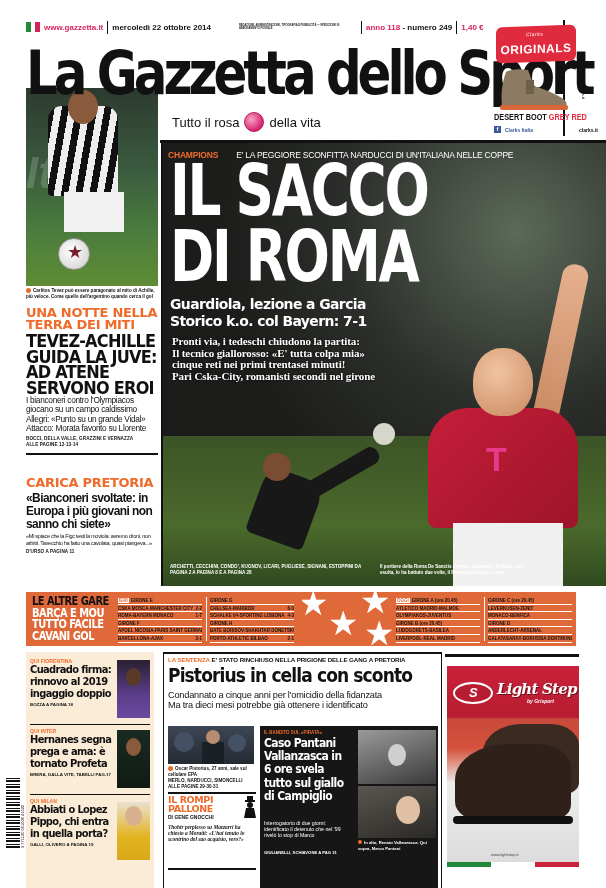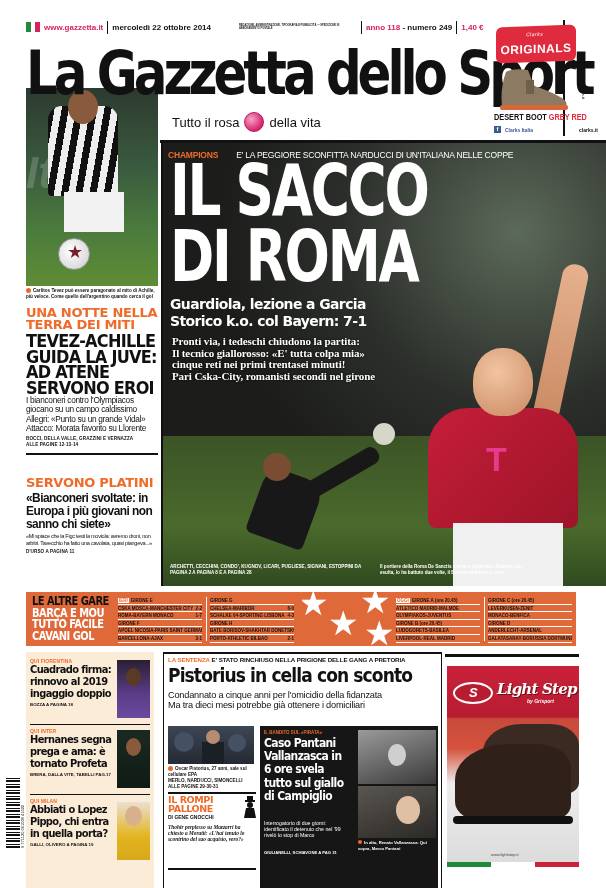--- a/index.html
+++ b/index.html
@@ -236,7 +236,7 @@
 </div>
 
 <div class="abs leftcol" style="top:477px;">
-  <div class="kicker-orange">SERVONO PLATINI</div>
+  <div class="kicker-orange">CARICA PRETORIA</div>
   <div class="quote-head" style="margin-top:2px">«Bianconeri svoltate: in Europa i più giovani non sanno chi siete»</div>
   <div class="body-sm" style="font-size:5.6px;line-height:6.6px;margin-top:3px;width:132px">«Mi spiace che la Figc testi la moviola: avremo droni, non arbitri. Tavecchio ha fatto una cavolata, quasi piangeva...»</div>
   <div class="byline" style="margin-top:3px">D'URSO A PAGINA 11</div>

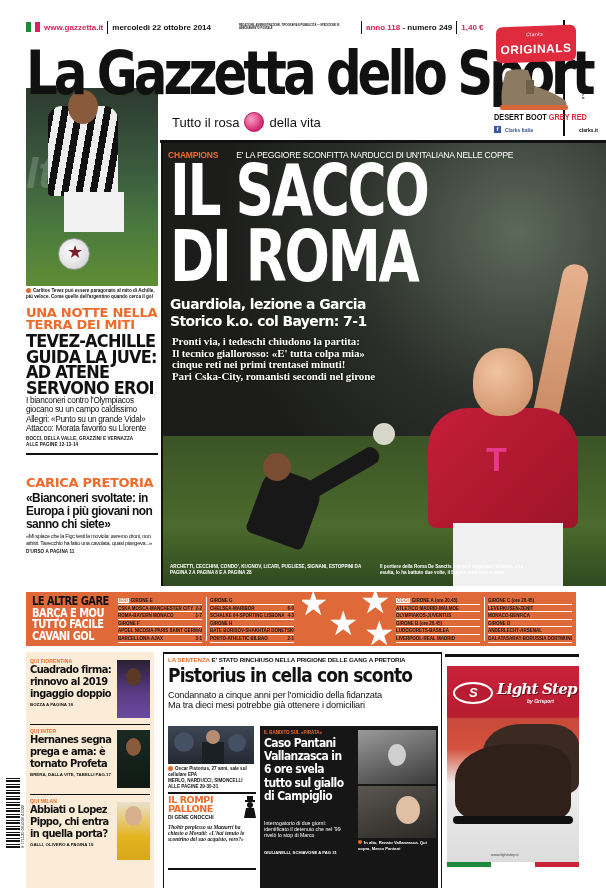--- a/index.html
+++ b/index.html
@@ -430,7 +430,7 @@
 <div class="abs pist-head">Pistorius in cella con sconto</div>
 <div class="abs pist-deck">
   <div>Condannato a cinque anni per l'omicidio della fidanzata</div>
-  <div>Ma tra dieci mesi potrebbe già ottenere i domiciliari</div>
+  <div>Ma tra dieci mesi potrebbe già ottenere i identificato</div>
 </div>
 <div class="abs pist-photo">
   <div class="p1"></div>

